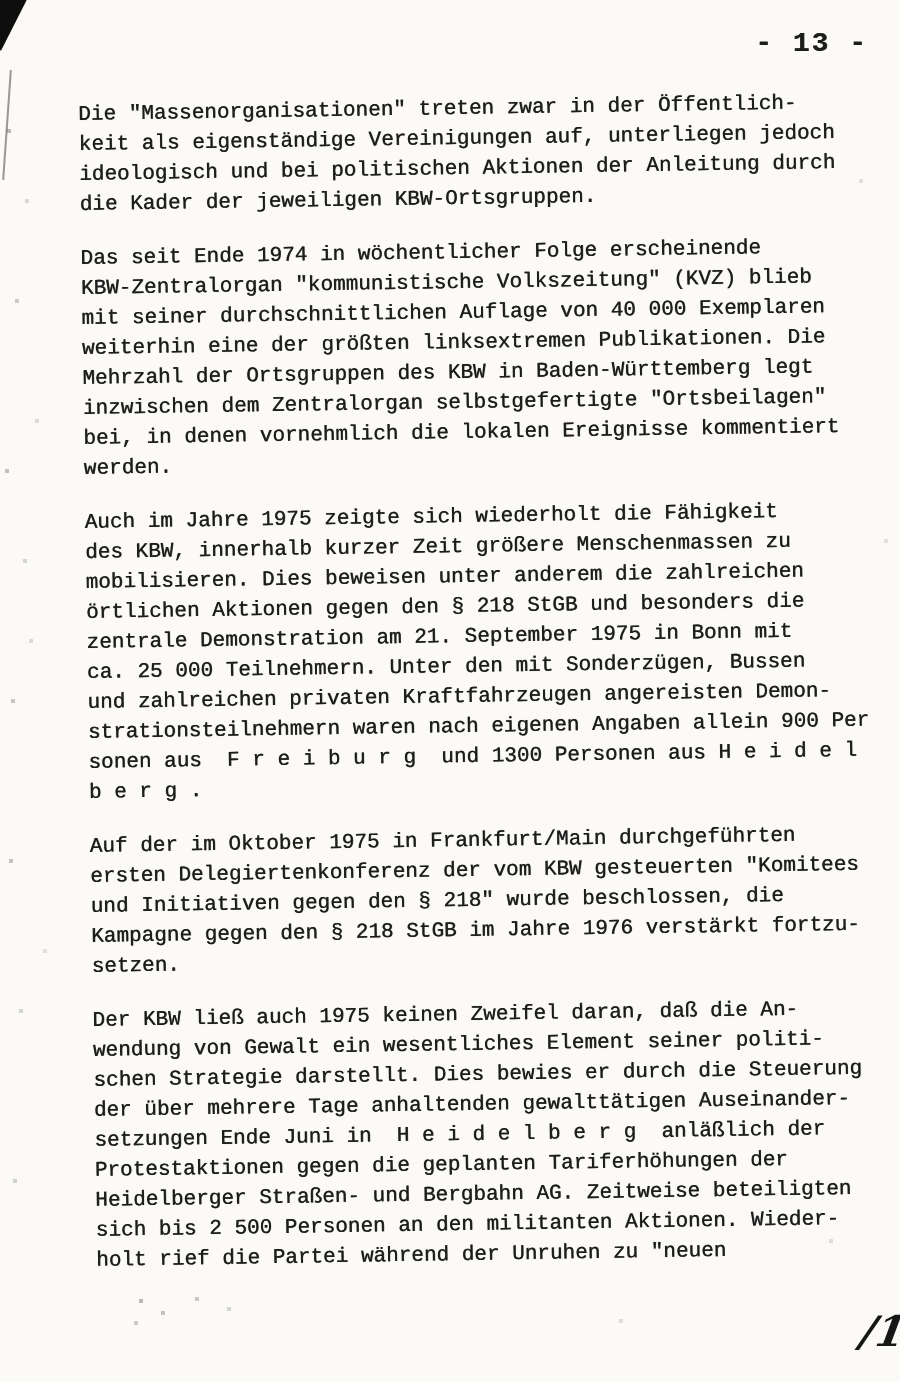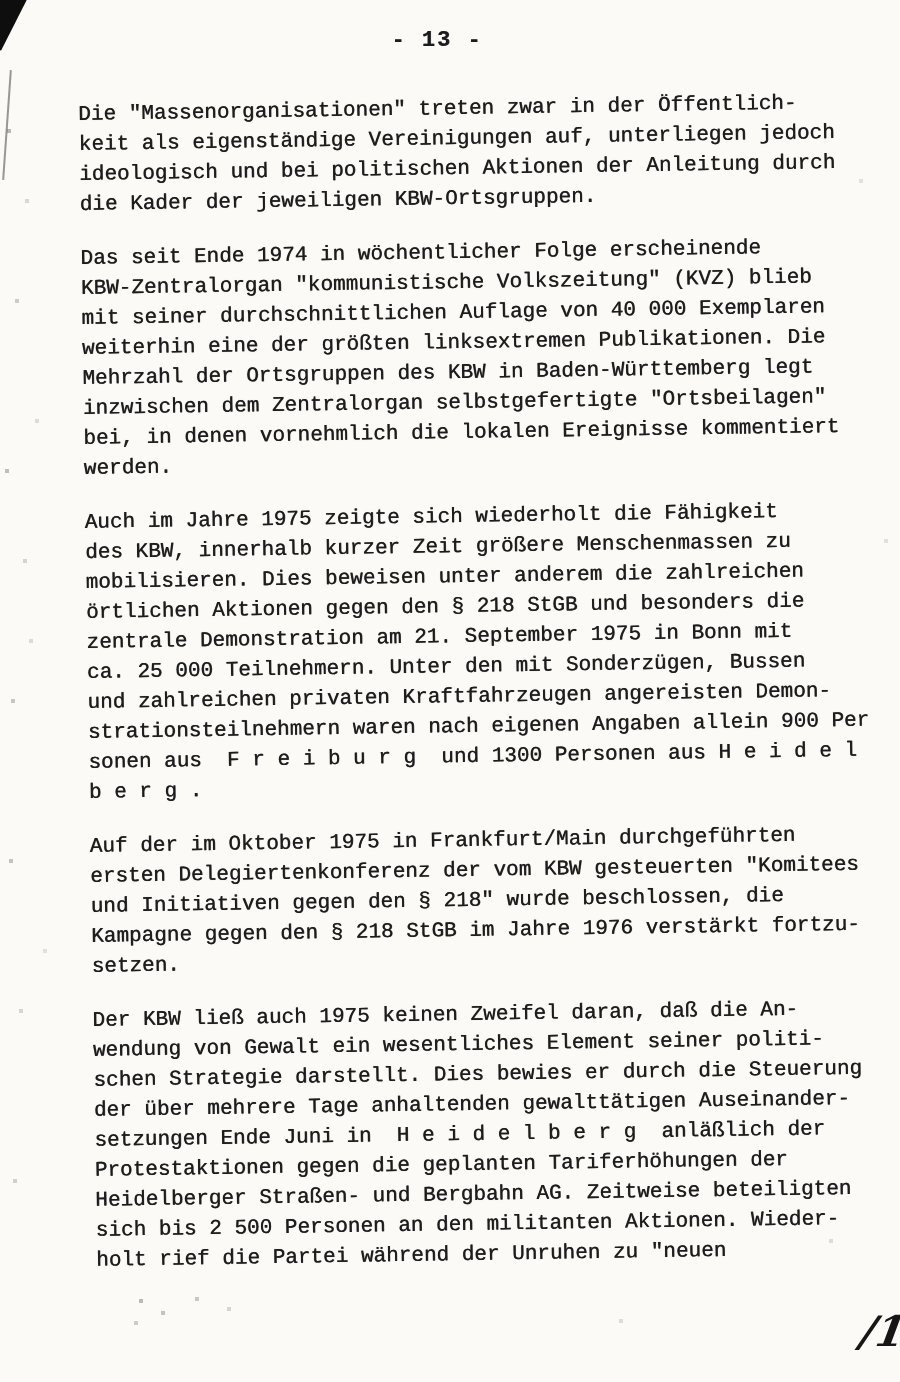--- a/index.html
+++ b/index.html
@@ -18,10 +18,10 @@
   .page-number {
     position: absolute;
     top: 28px;
-    left: 12px;
+    left: 18px;
     width: 850px;
-    text-align: center;
-    font-size: 22px;
+    text-align: right;
+    font-size: 28px;
     font-weight: bold;
     letter-spacing: 2px;
     text-shadow: 0.4px 0 0 rgba(10,10,10,0.7);

